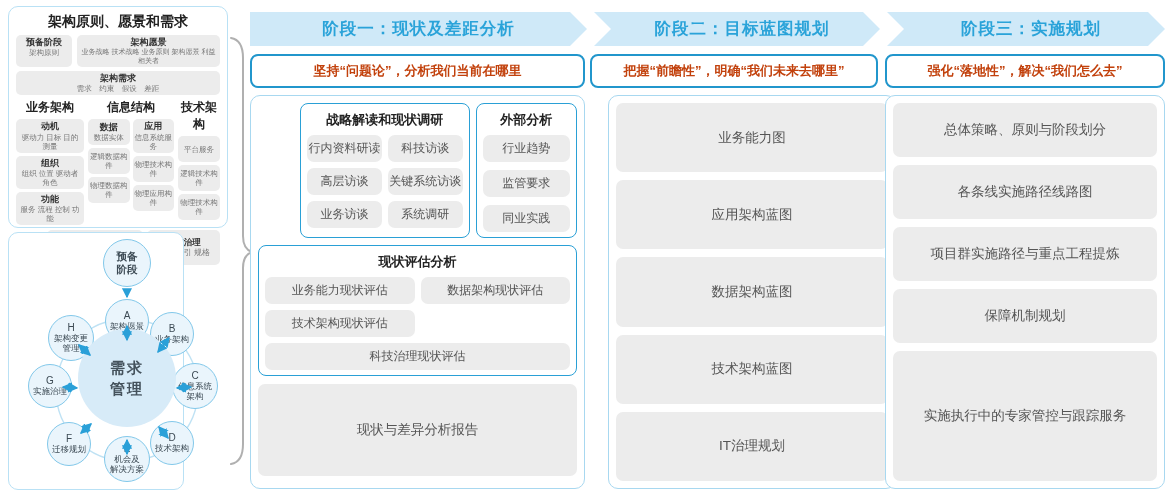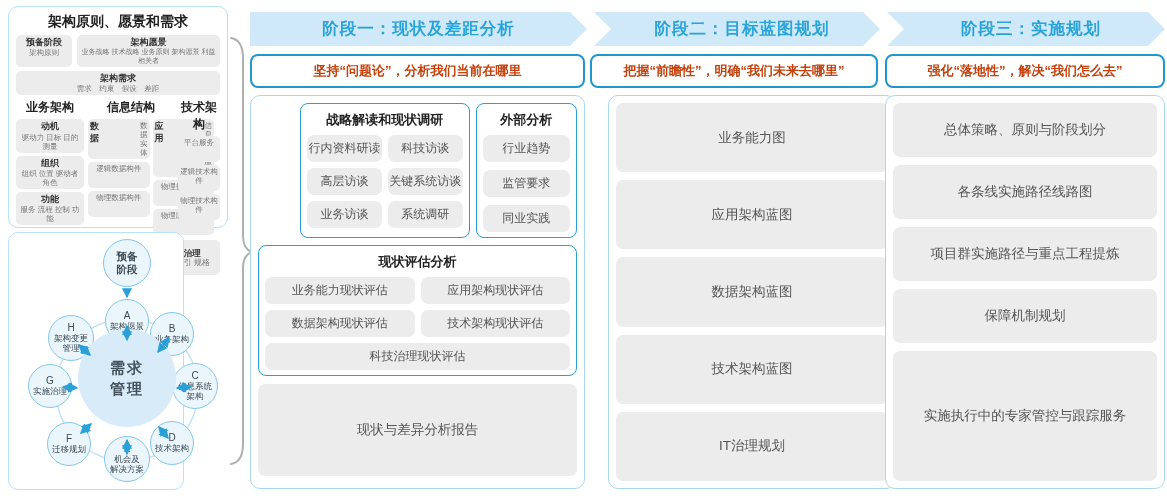--- a/index.html
+++ b/index.html
@@ -27,7 +27,7 @@
   .subcols { display:flex; gap:3px; }
   .subcols > div { flex:1; }
   .col-biz .gbox { min-height:25px; }
-  .col-info .gbox, .col-tech .gbox { min-height:26px; display:flex; justify-content:center;gap:41px; }
+  .col-info .gbox, .col-tech .gbox { min-height:26px; display:flex; flex-direction:column; justify-content:center; }
   .lp-real { display:flex; gap:4px; margin-top:5px; align-items:stretch; }
   .lp-real-label { width:27px; font-size:11.5px; font-weight:bold; color:#222; display:flex; align-items:center; text-align:center; line-height:1.3; }
   .lp-real .gbox { flex:1; display:flex; flex-direction:column; justify-content:center; }

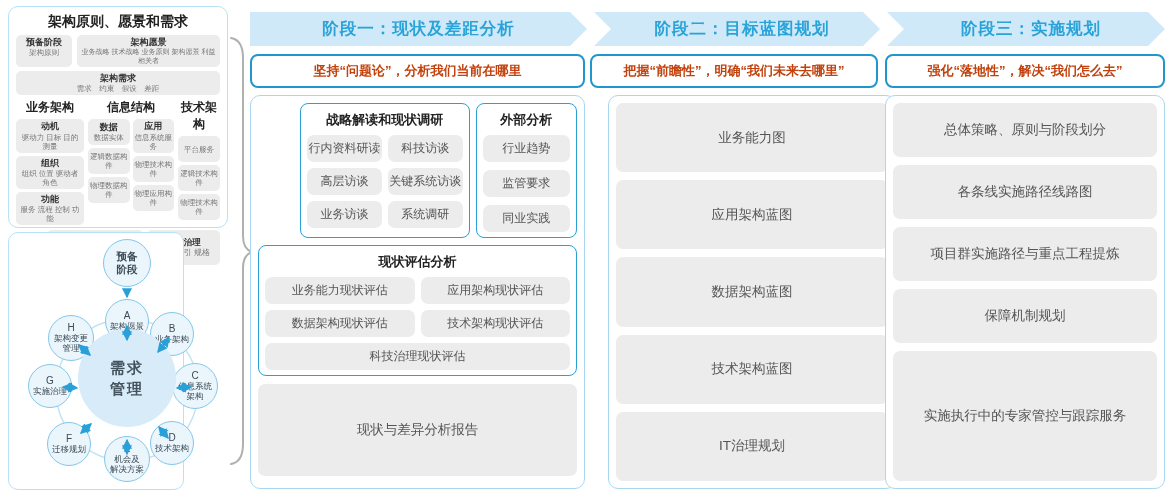--- a/index.html
+++ b/index.html
@@ -282,7 +282,6 @@
       <div class="bb-title">现状评估分析</div>
       <div class="grid2">
         <div class="item">业务能力现状评估</div>
-        <div class="item">应用架构现状评估</div>
         <div class="item">数据架构现状评估</div>
         <div class="item">技术架构现状评估</div>
       </div>

